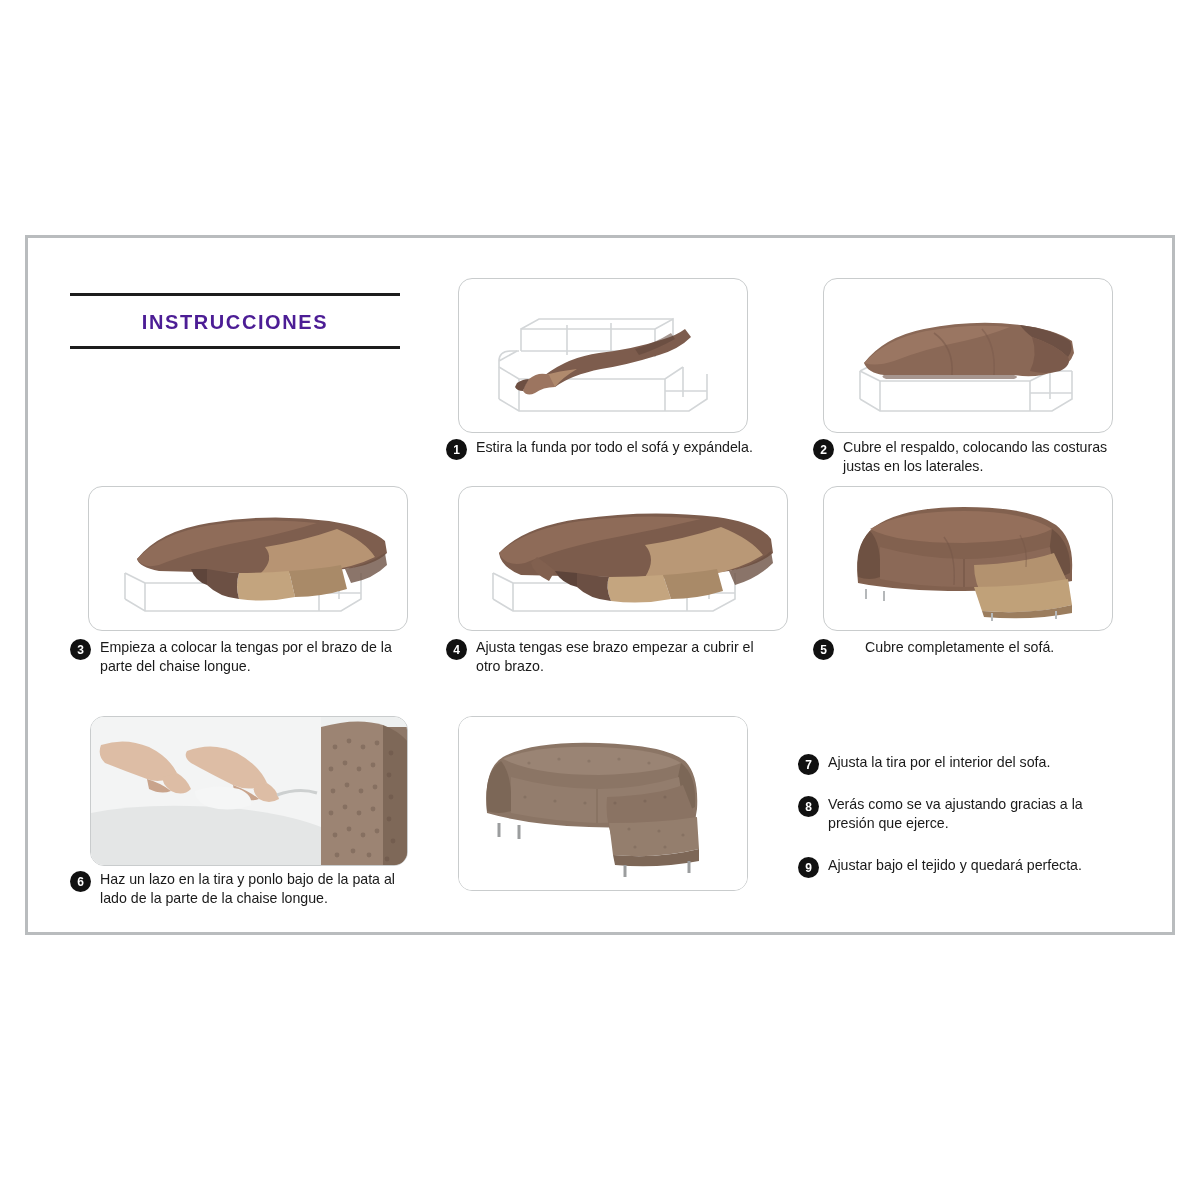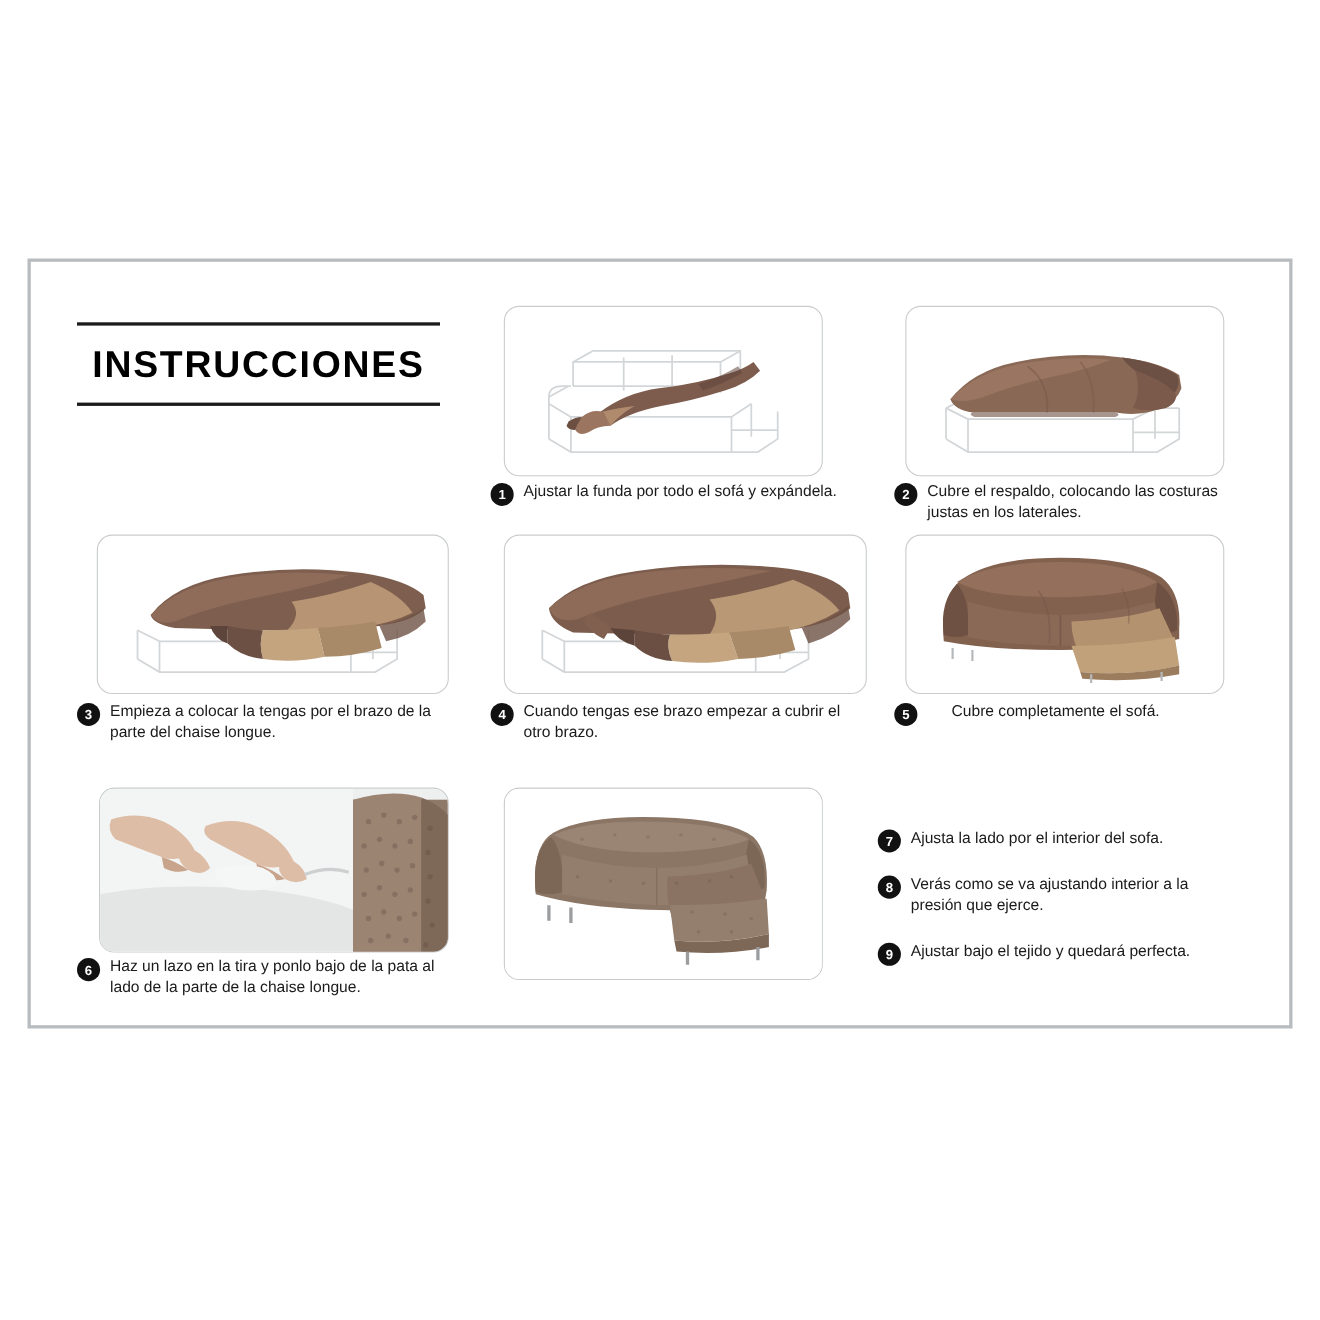--- a/index.html
+++ b/index.html
@@ -41,10 +41,10 @@
   }
   .title-text {
     font-weight: bold;
-    font-size: 34px;
+    font-size: 20px;
     letter-spacing: 1.6px;
     line-height: 1.42;
-    color: #000000;
+    color: #4c1d95;
     padding: 12px 0 10px 0;
   }
   .title-text span { display: block; }

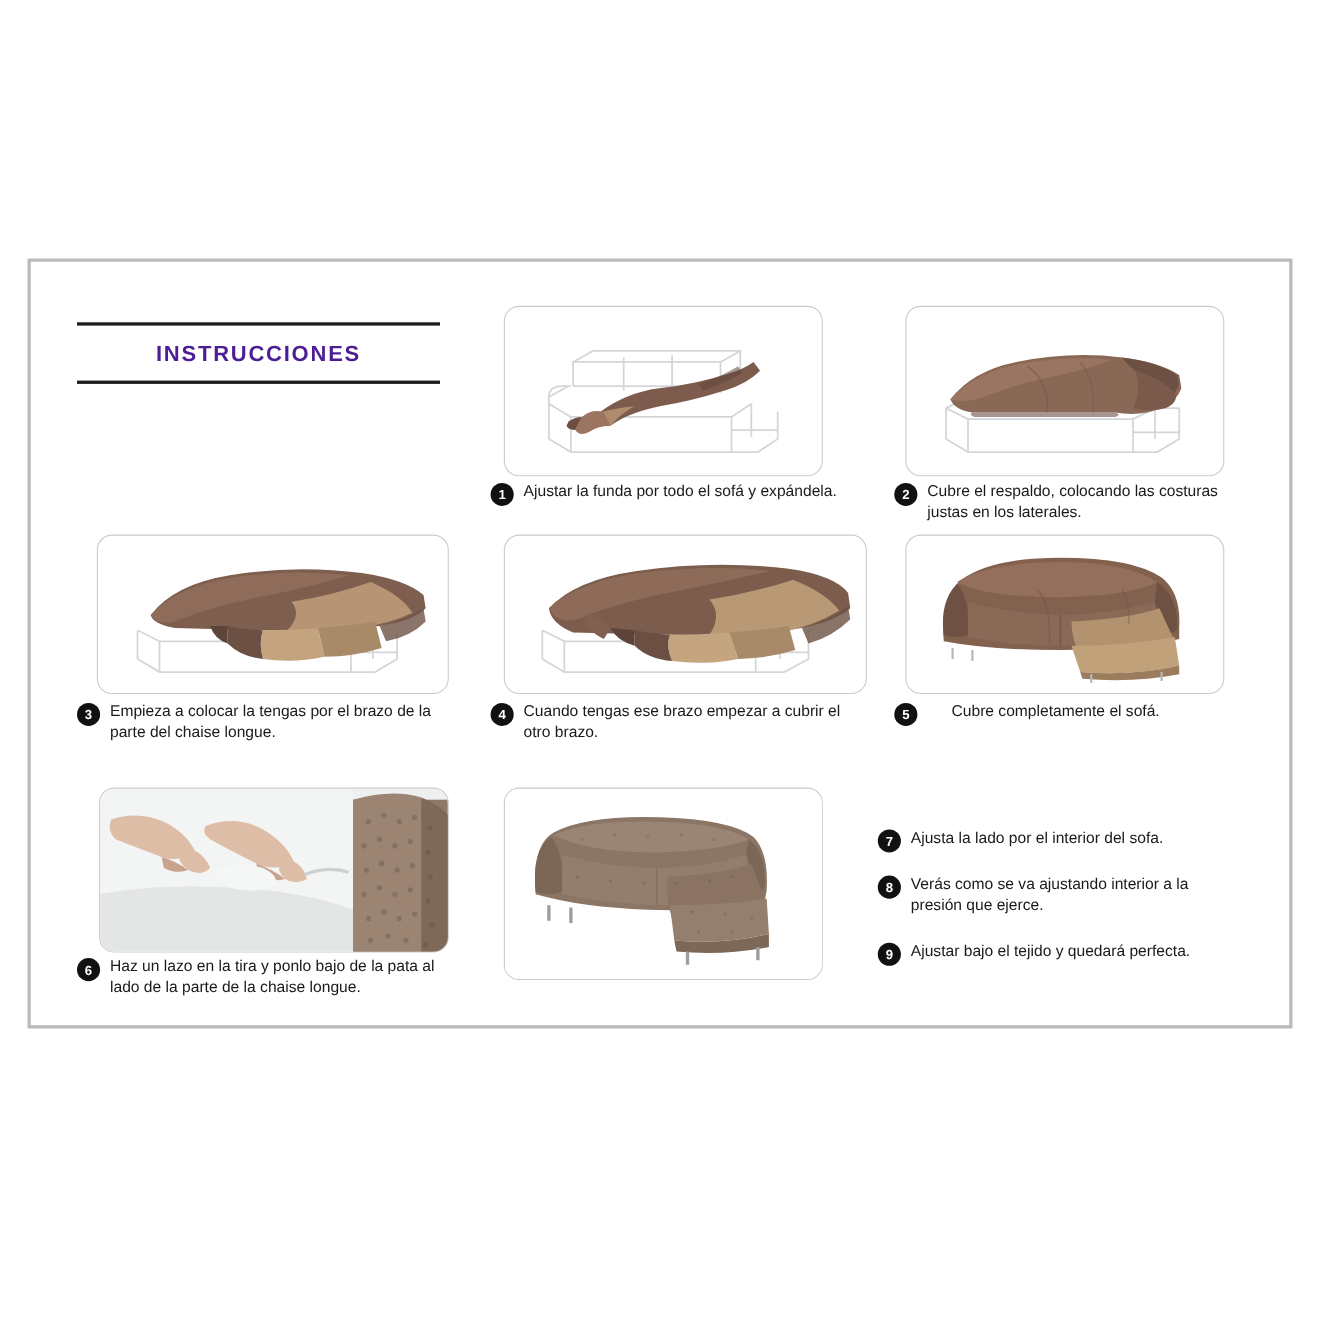--- a/index.html
+++ b/index.html
@@ -131,7 +131,7 @@
   </div>
   <div class="caption" style="left:418px; top:200px; width:330px;">
     <div class="badge">1</div>
-    <div class="cap-text">Ajustar la funda por todo el sofá y expándela.</div>
+    <div class="cap-text">Estira la funda por todo el sofá y expándela.</div>
   </div>
 
   <div class="panel" style="left:795px; top:40px; width:290px; height:155px;">

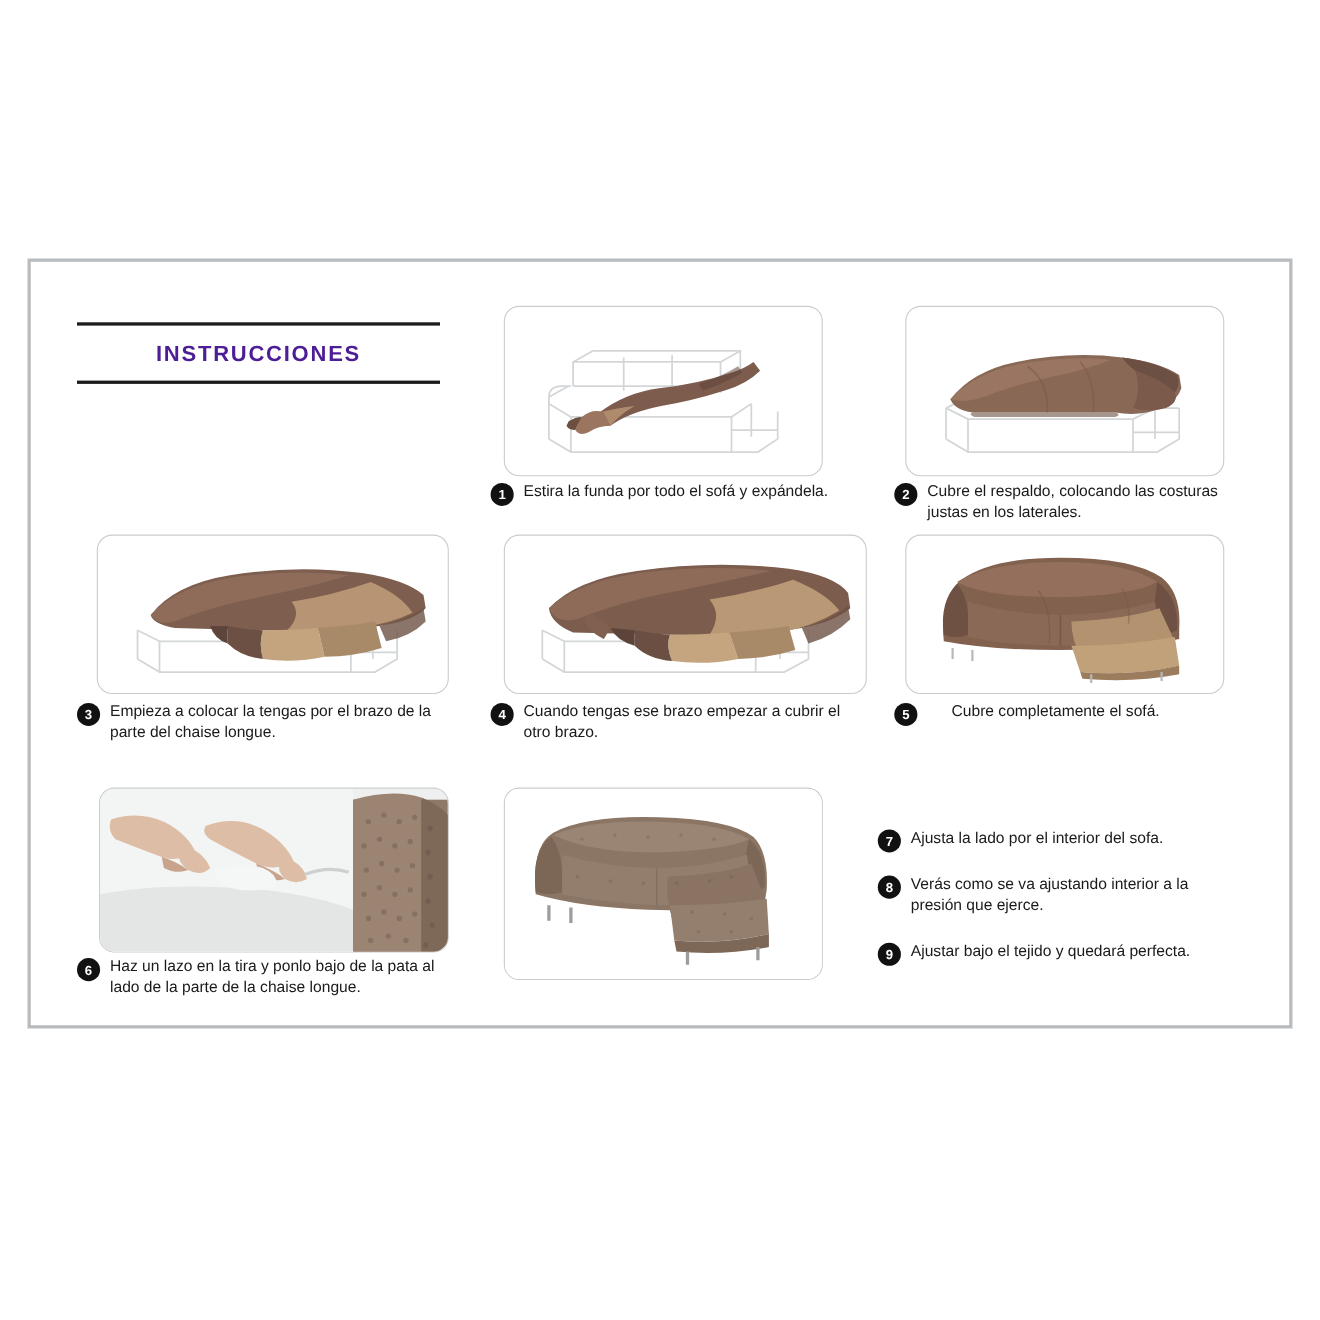--- a/index.html
+++ b/index.html
@@ -214,7 +214,7 @@
   </div>
   <div class="caption" style="left:418px; top:400px; width:320px;">
     <div class="badge">4</div>
-    <div class="cap-text">Cuando tengas ese brazo empezar a cubrir el otro brazo.</div>
+    <div class="cap-text">Ajusta tengas ese brazo empezar a cubrir el otro brazo.</div>
   </div>
 
   <div class="panel" style="left:795px; top:248px; width:290px; height:145px;">

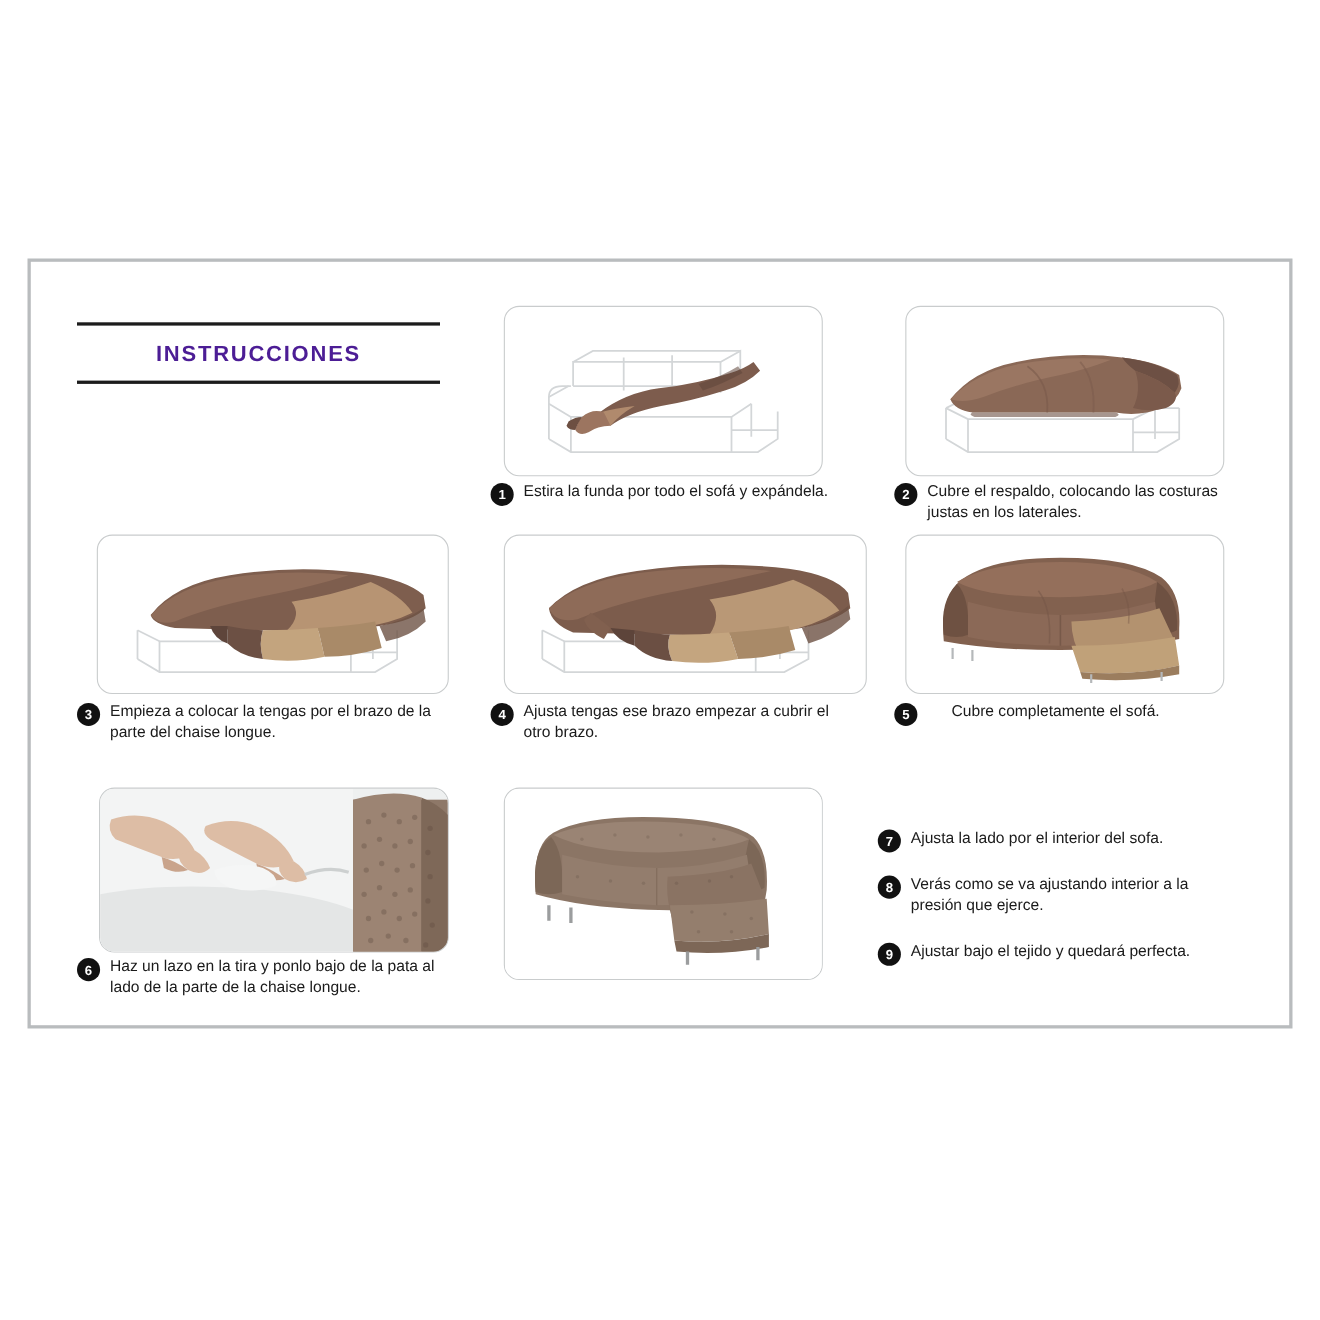--- a/index.html
+++ b/index.html
@@ -340,7 +340,7 @@
 
   <div class="caption" style="left:770px; top:515px; width:320px;">
     <div class="badge">7</div>
-    <div class="cap-text">Ajusta la lado por el interior del sofa.</div>
+    <div class="cap-text">Ajusta la tira por el interior del sofa.</div>
   </div>
 
   <div class="caption" style="left:770px; top:557px; width:320px;">

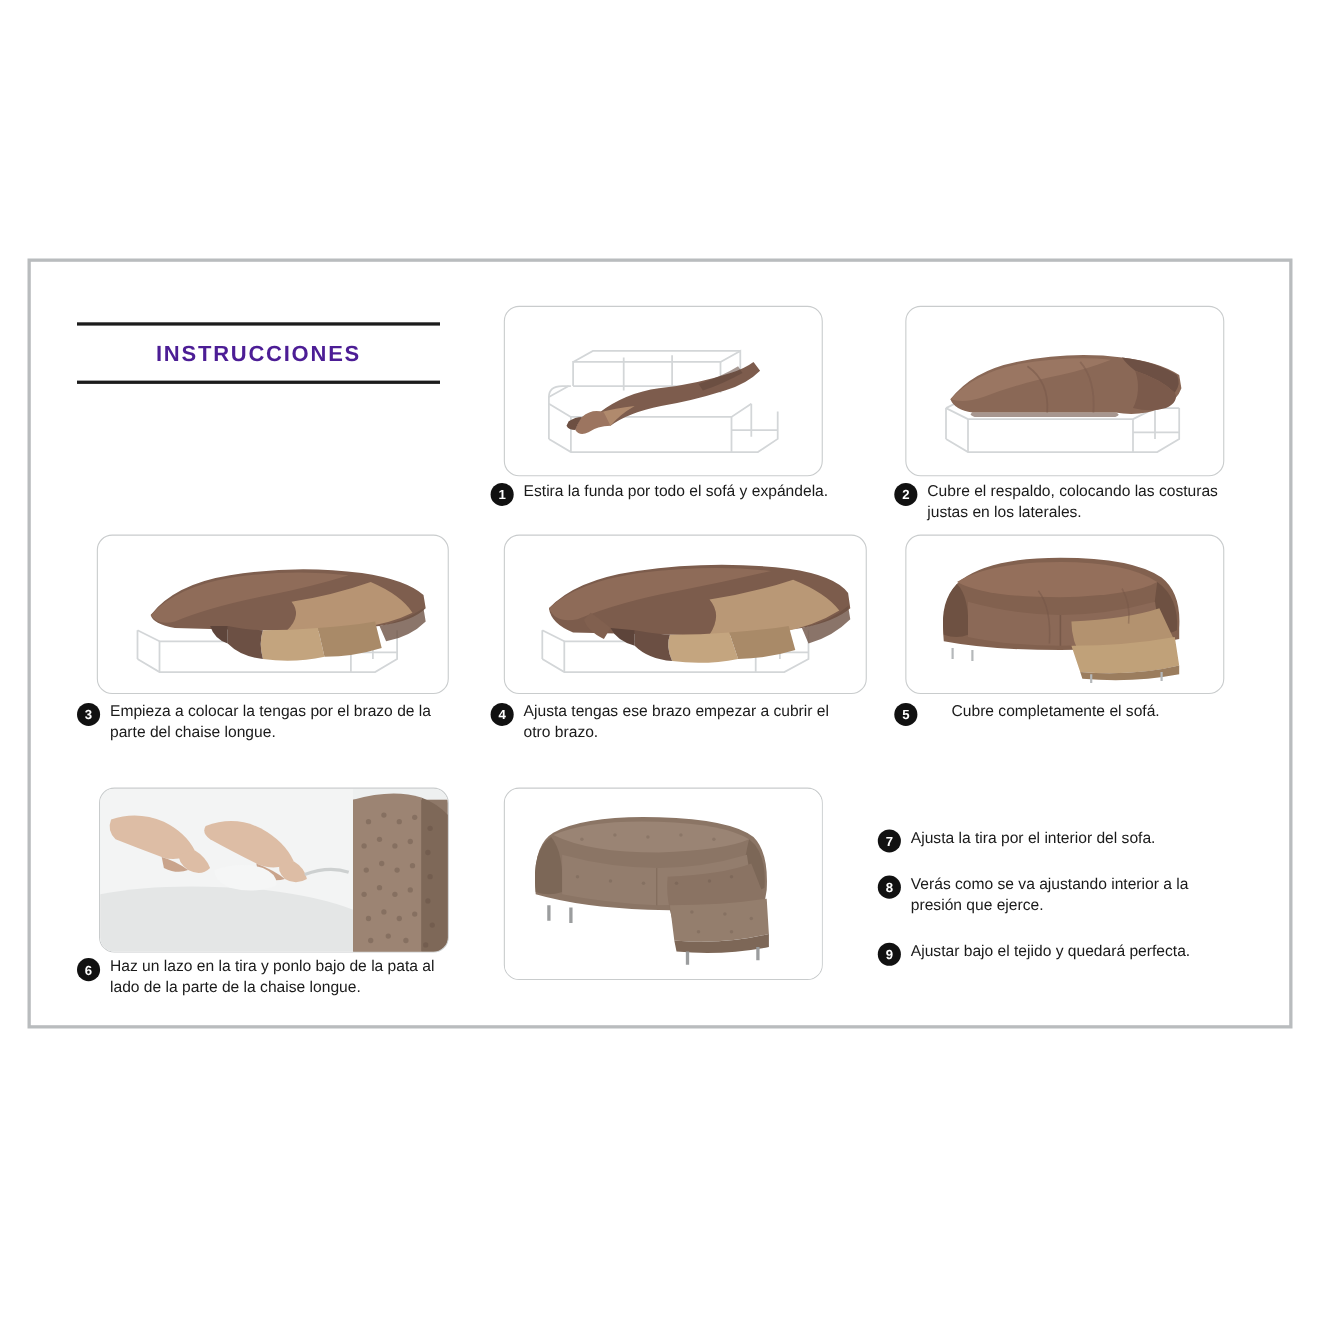--- a/index.html
+++ b/index.html
@@ -345,7 +345,7 @@
 
   <div class="caption" style="left:770px; top:557px; width:320px;">
     <div class="badge">8</div>
-    <div class="cap-text">Verás como se va ajustando interior a la presión que ejerce.</div>
+    <div class="cap-text">Verás como se va ajustando gracias a la presión que ejerce.</div>
   </div>
 
   <div class="caption" style="left:770px; top:618px; width:330px;">

